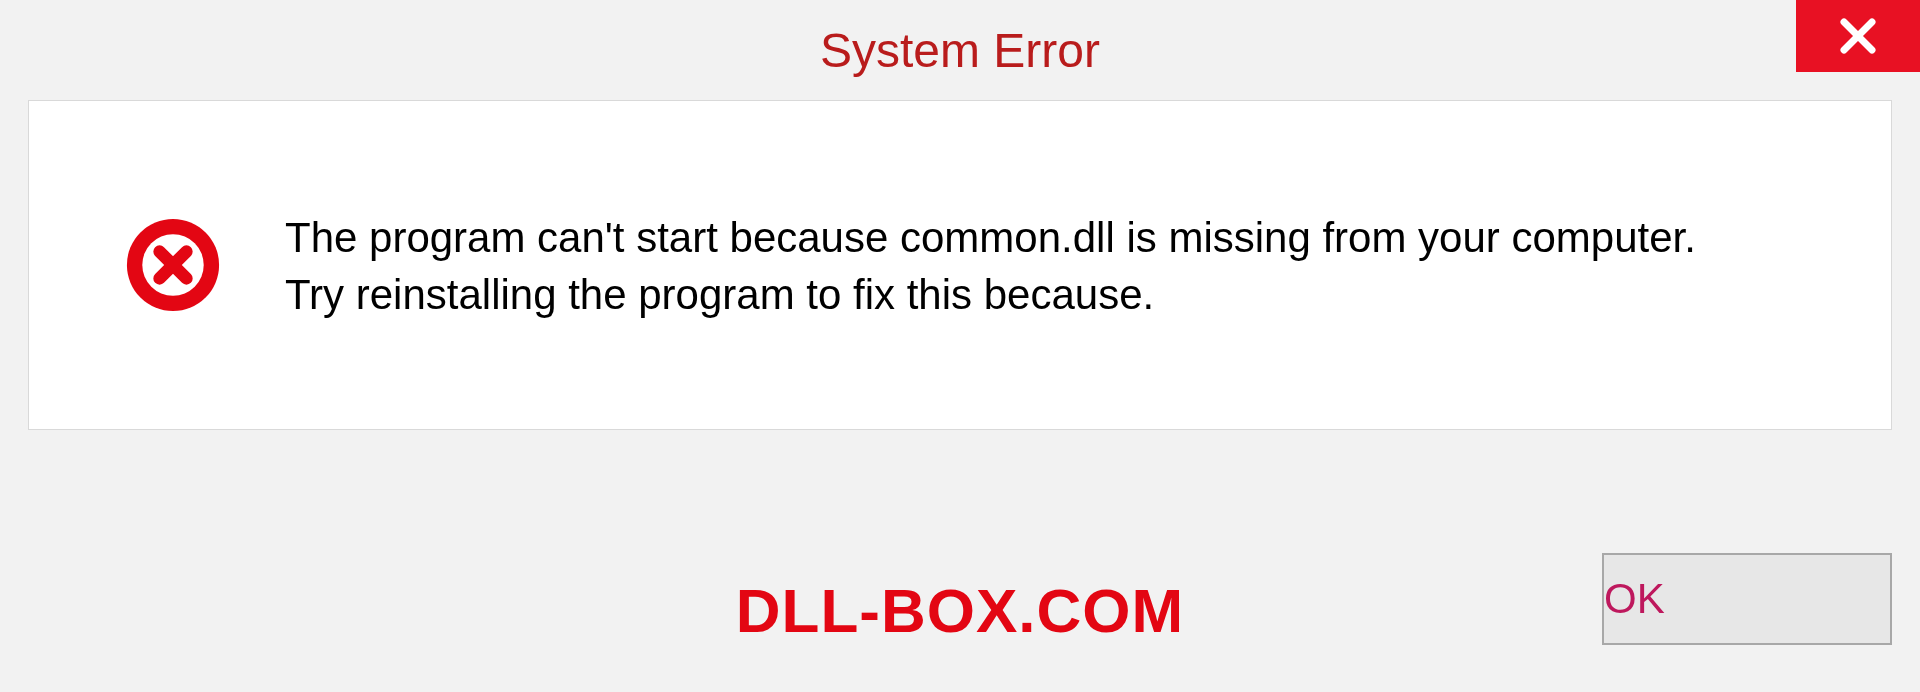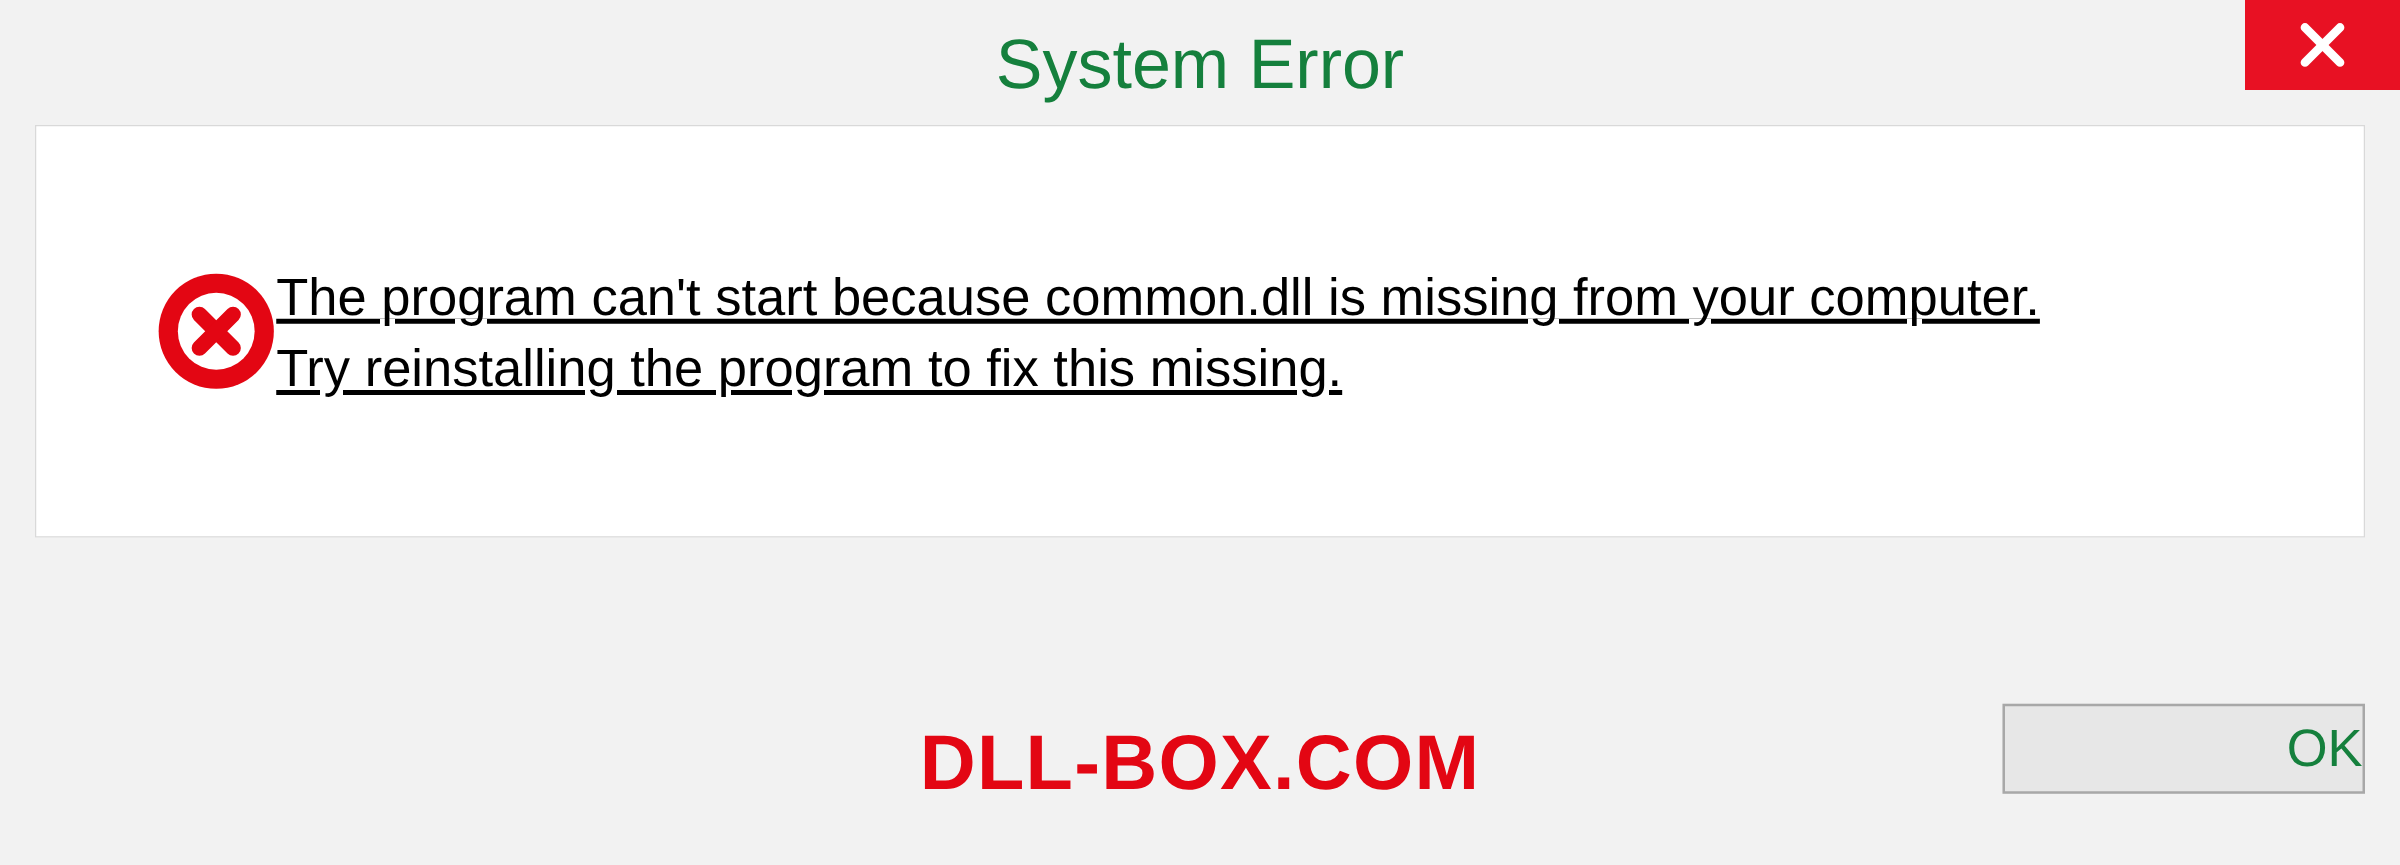--- a/index.html
+++ b/index.html
@@ -18,8 +18,8 @@
     justify-content: center;
   }
   .titlebar-title {
-    font-size: 56px;
-    color: #15803d;
+    font-size: 48px;
+    color: #b91c1c;
     font-weight: 400;
   }
   .close-btn {

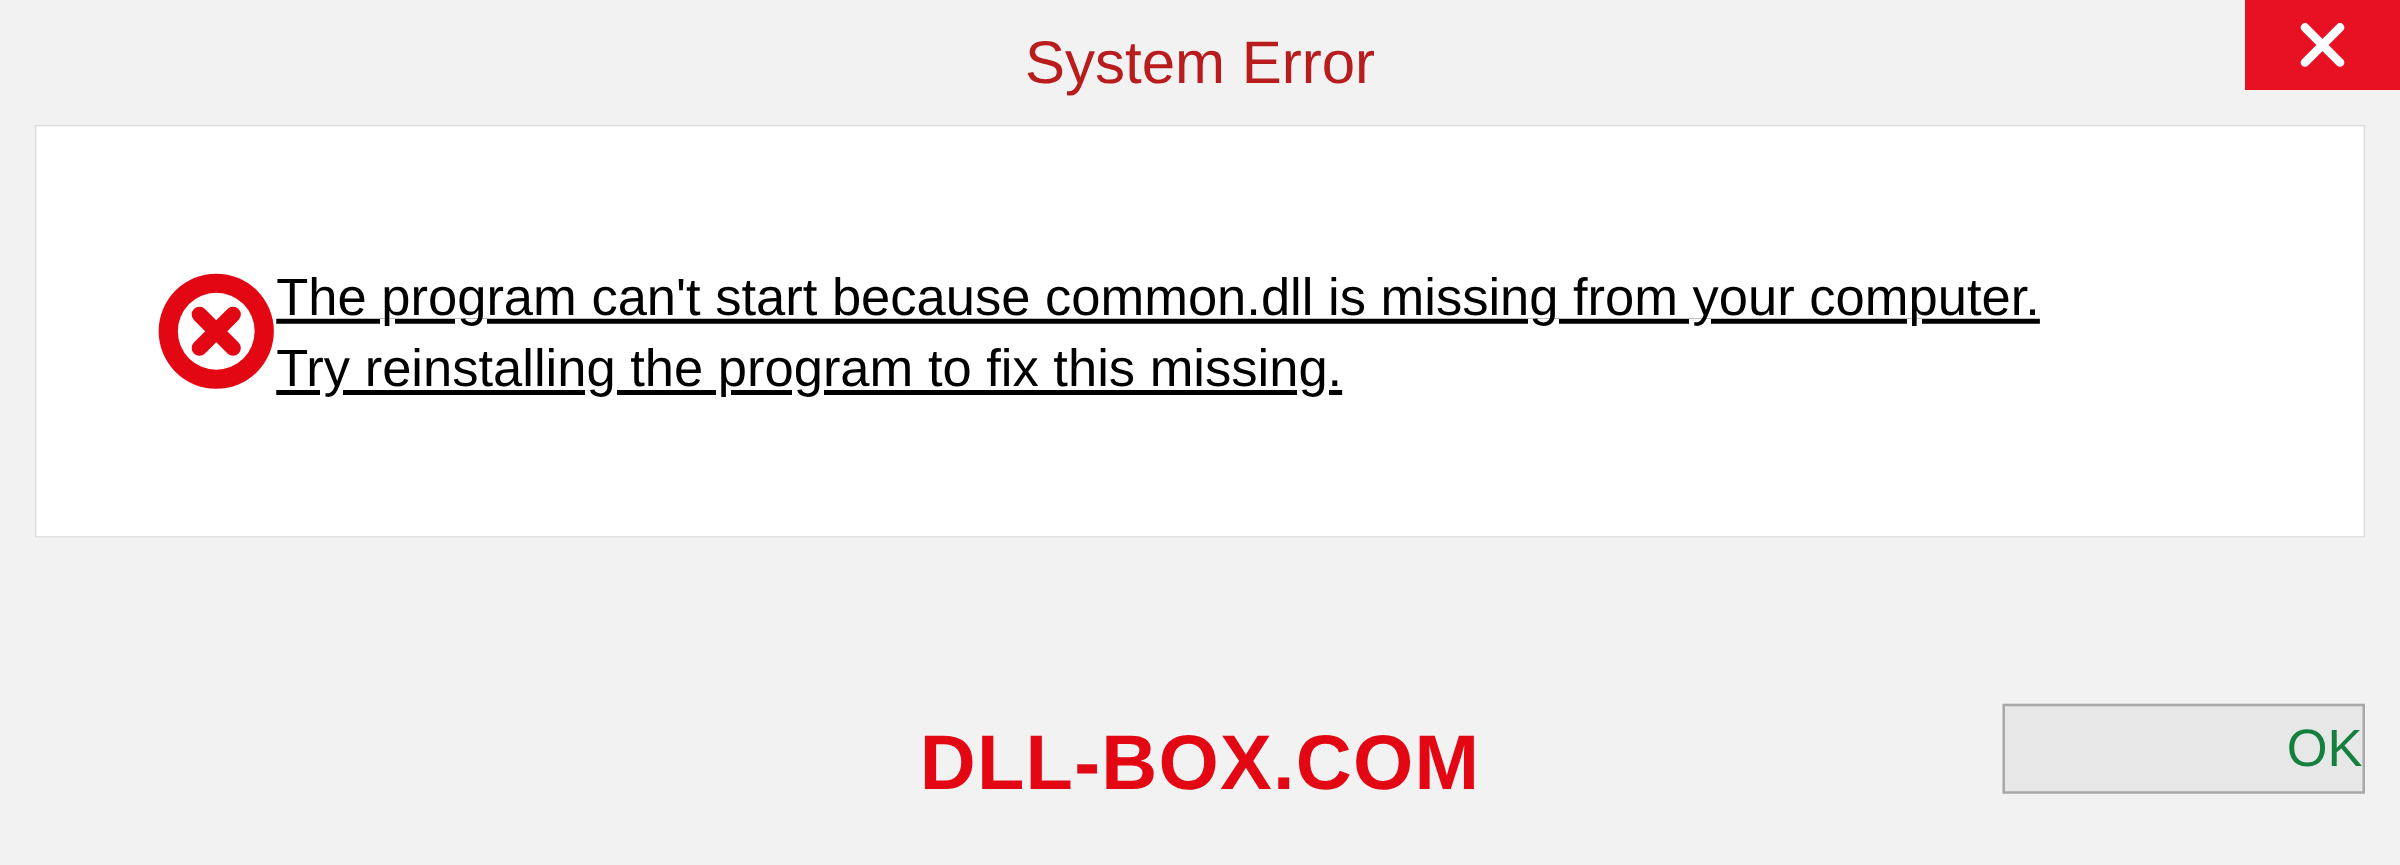--- a/index.html
+++ b/index.html
@@ -53,8 +53,8 @@
     flex: 0 0 auto;
   }
   .message-block {
+    margin-left: 64px;
     padding-top: 4px;
-    text-decoration: underline;
   }
   .message-line {
     font-size: 42px;

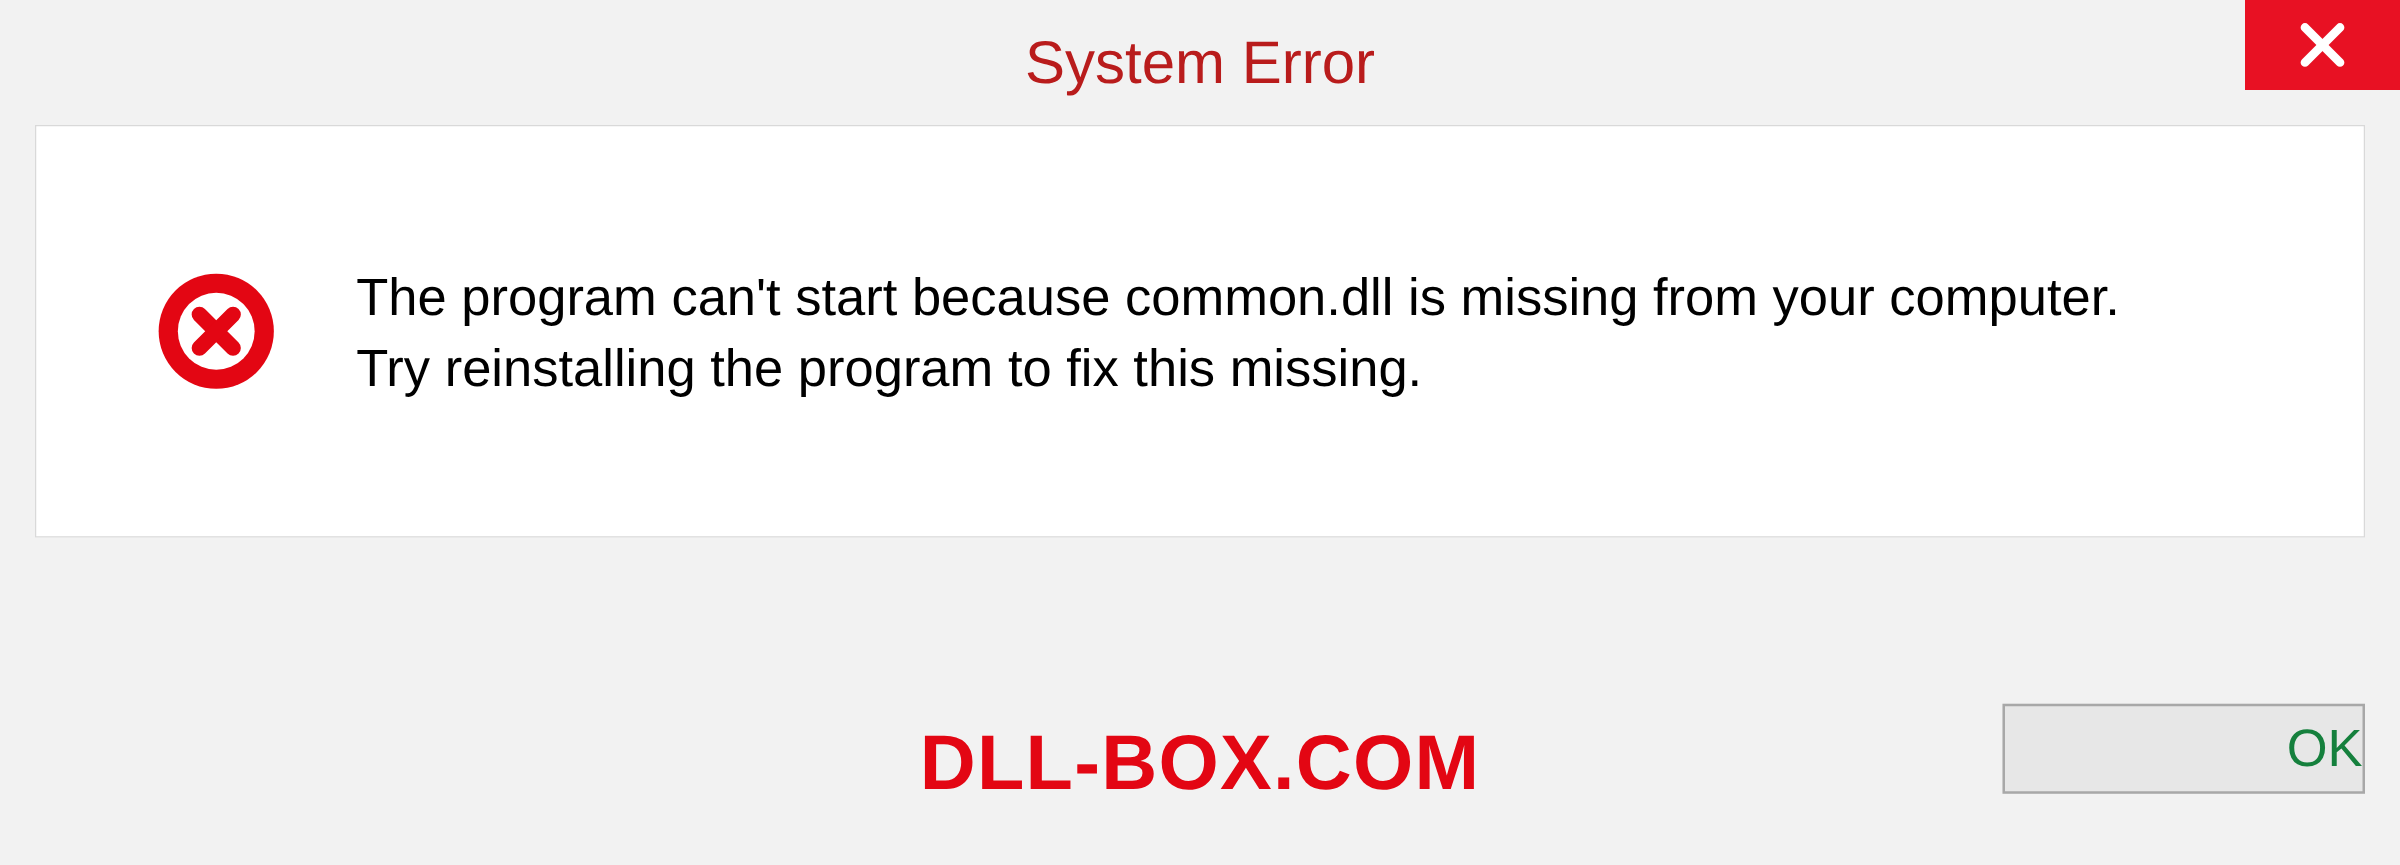--- a/index.html
+++ b/index.html
@@ -123,7 +123,7 @@
   </span>
   <div class="message-block">
     <div class="message-line">The program can't start because common.dll is missing from your computer.</div>
-    <div class="message-line">Try reinstalling the program to fix this missing.</div>
+    <div class="message-line">Try reinstalling the program to fix this because.</div>
   </div>
 </div>
 

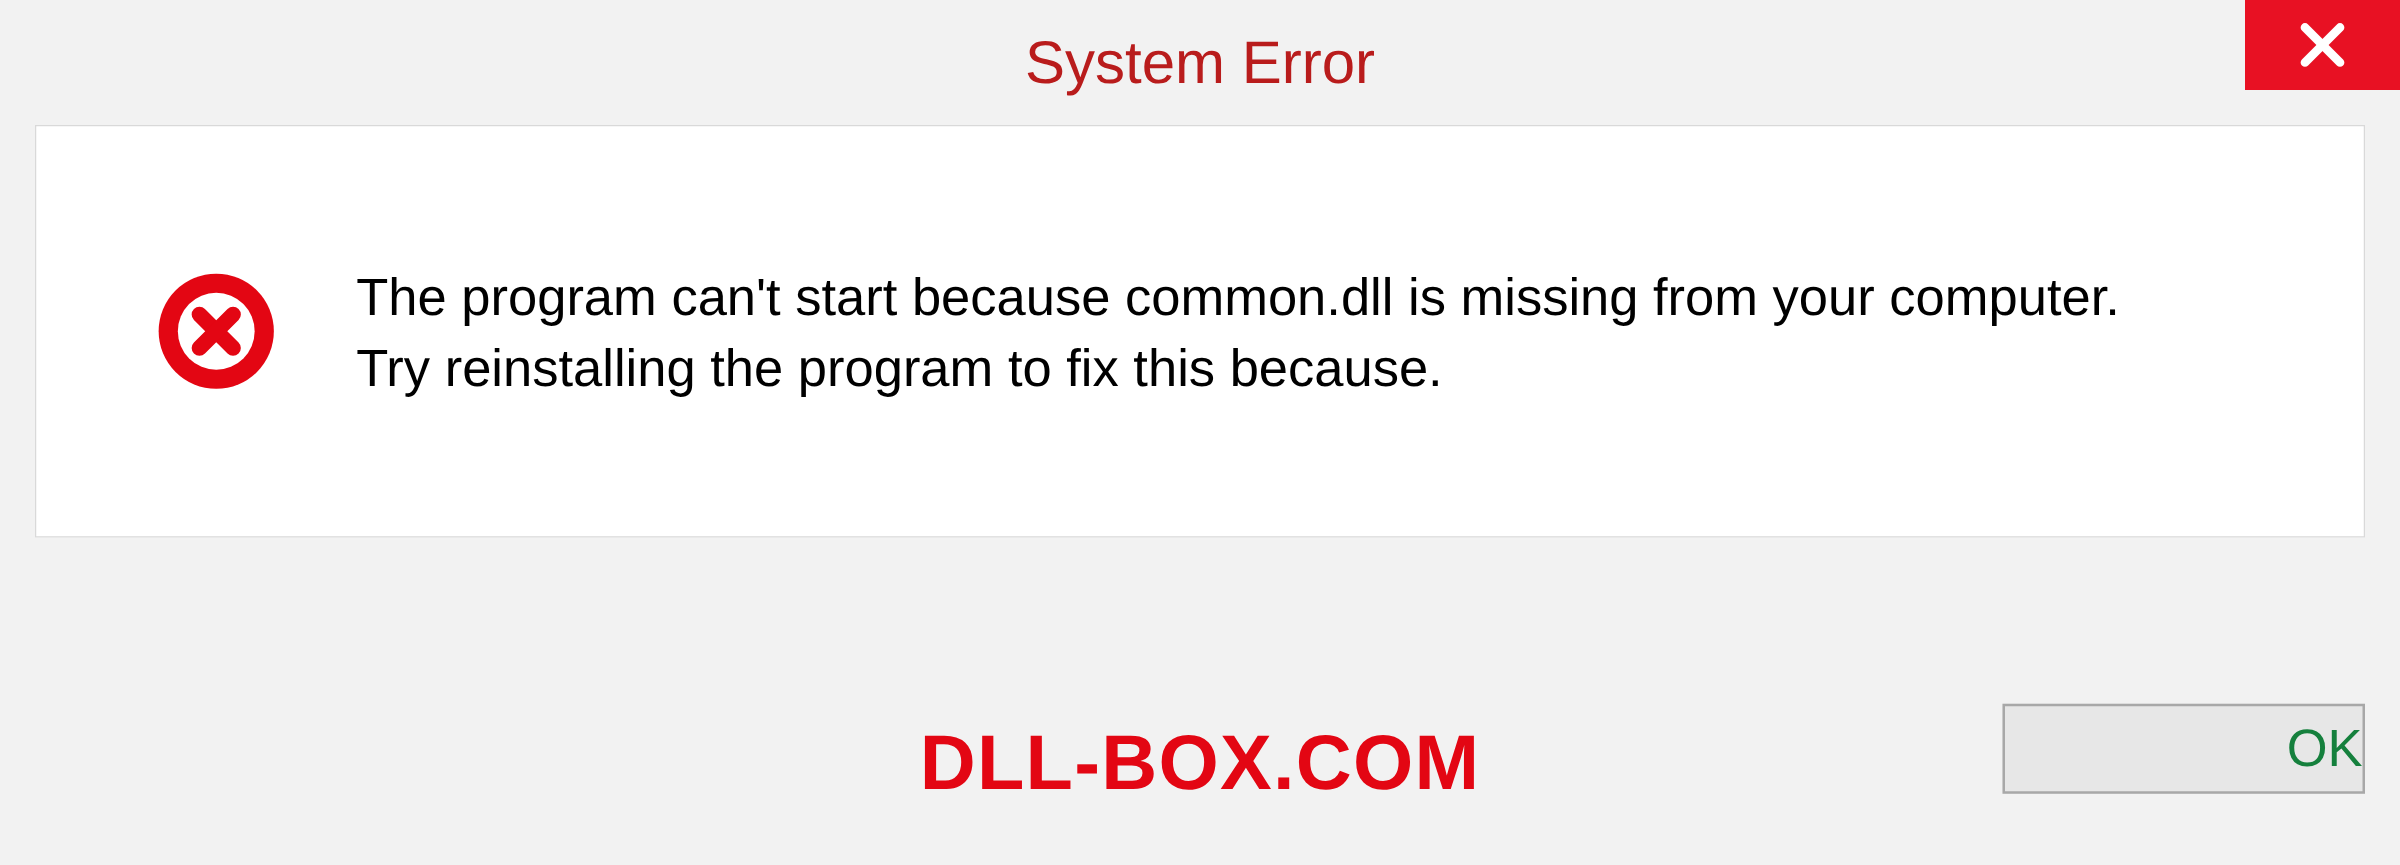--- a/index.html
+++ b/index.html
@@ -86,14 +86,14 @@
   }
   .ok-btn {
     width: 290px;
-    height: 72px;
+    height: 92px;
     border: 2px solid #a8a8a8;
     background: #e7e7e7;
     display: flex;
     align-items: center;
-    justify-content: flex-end;
+    justify-content: flex-start;
     font-size: 42px;
-    color: #15803d;
+    color: #be185d;
     cursor: pointer;
   }
 </style>

